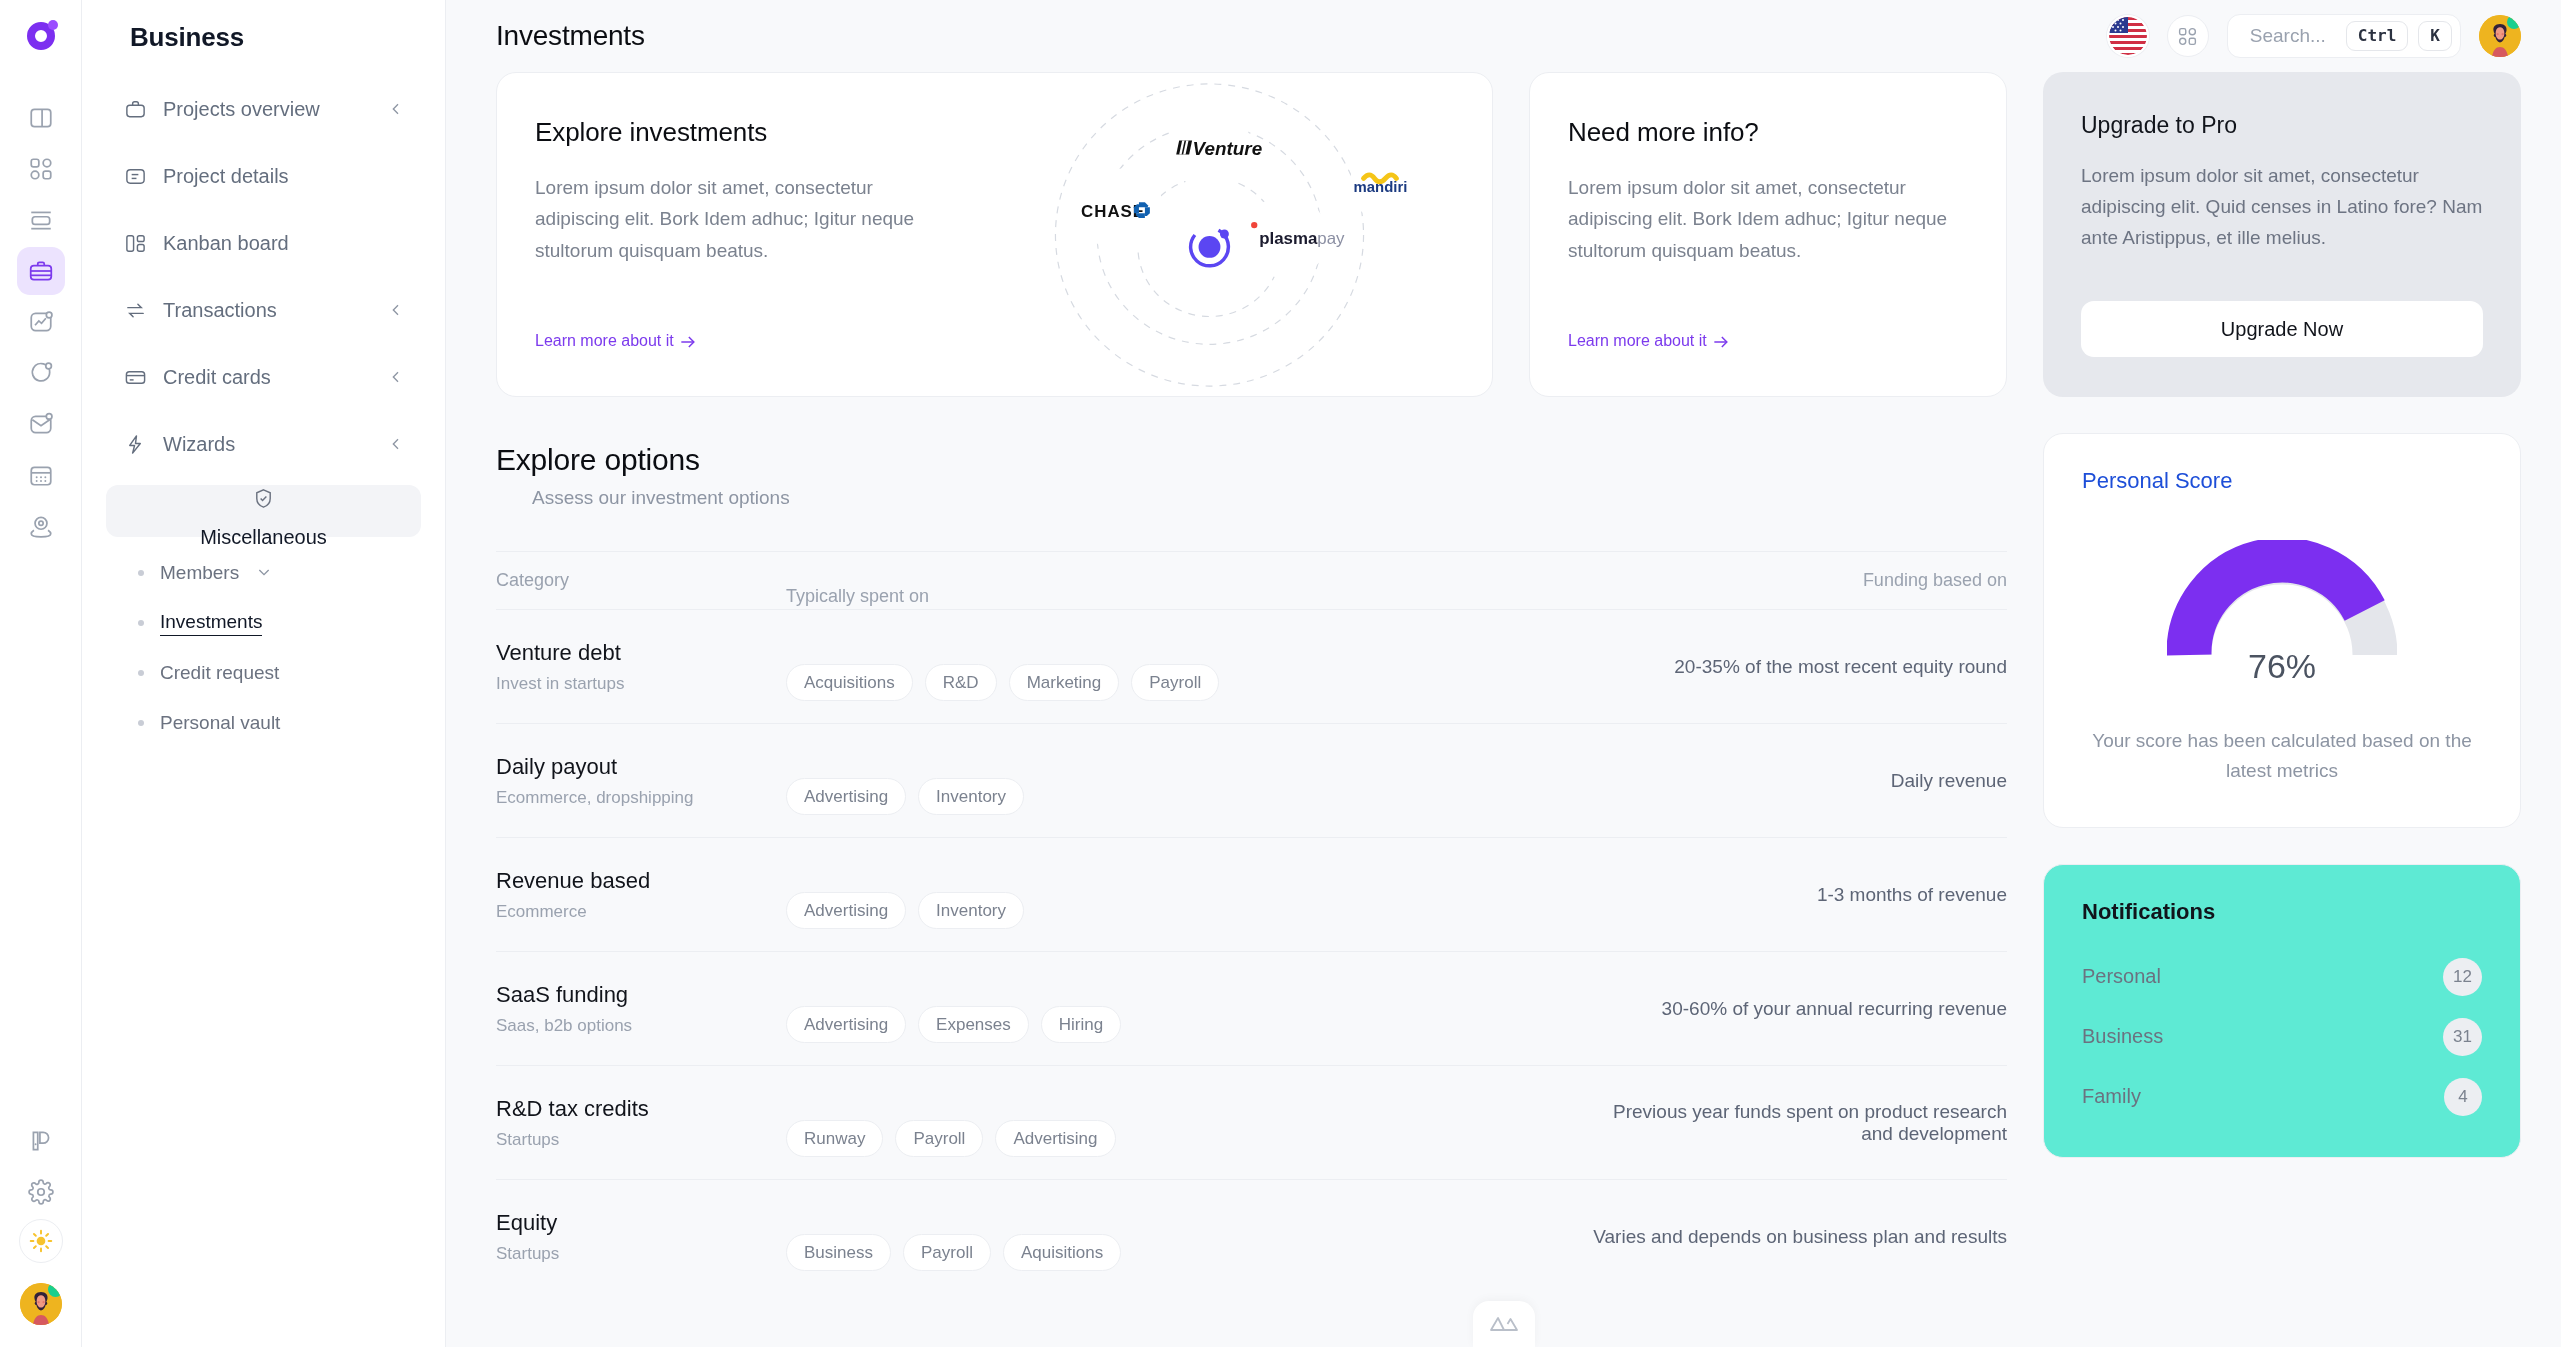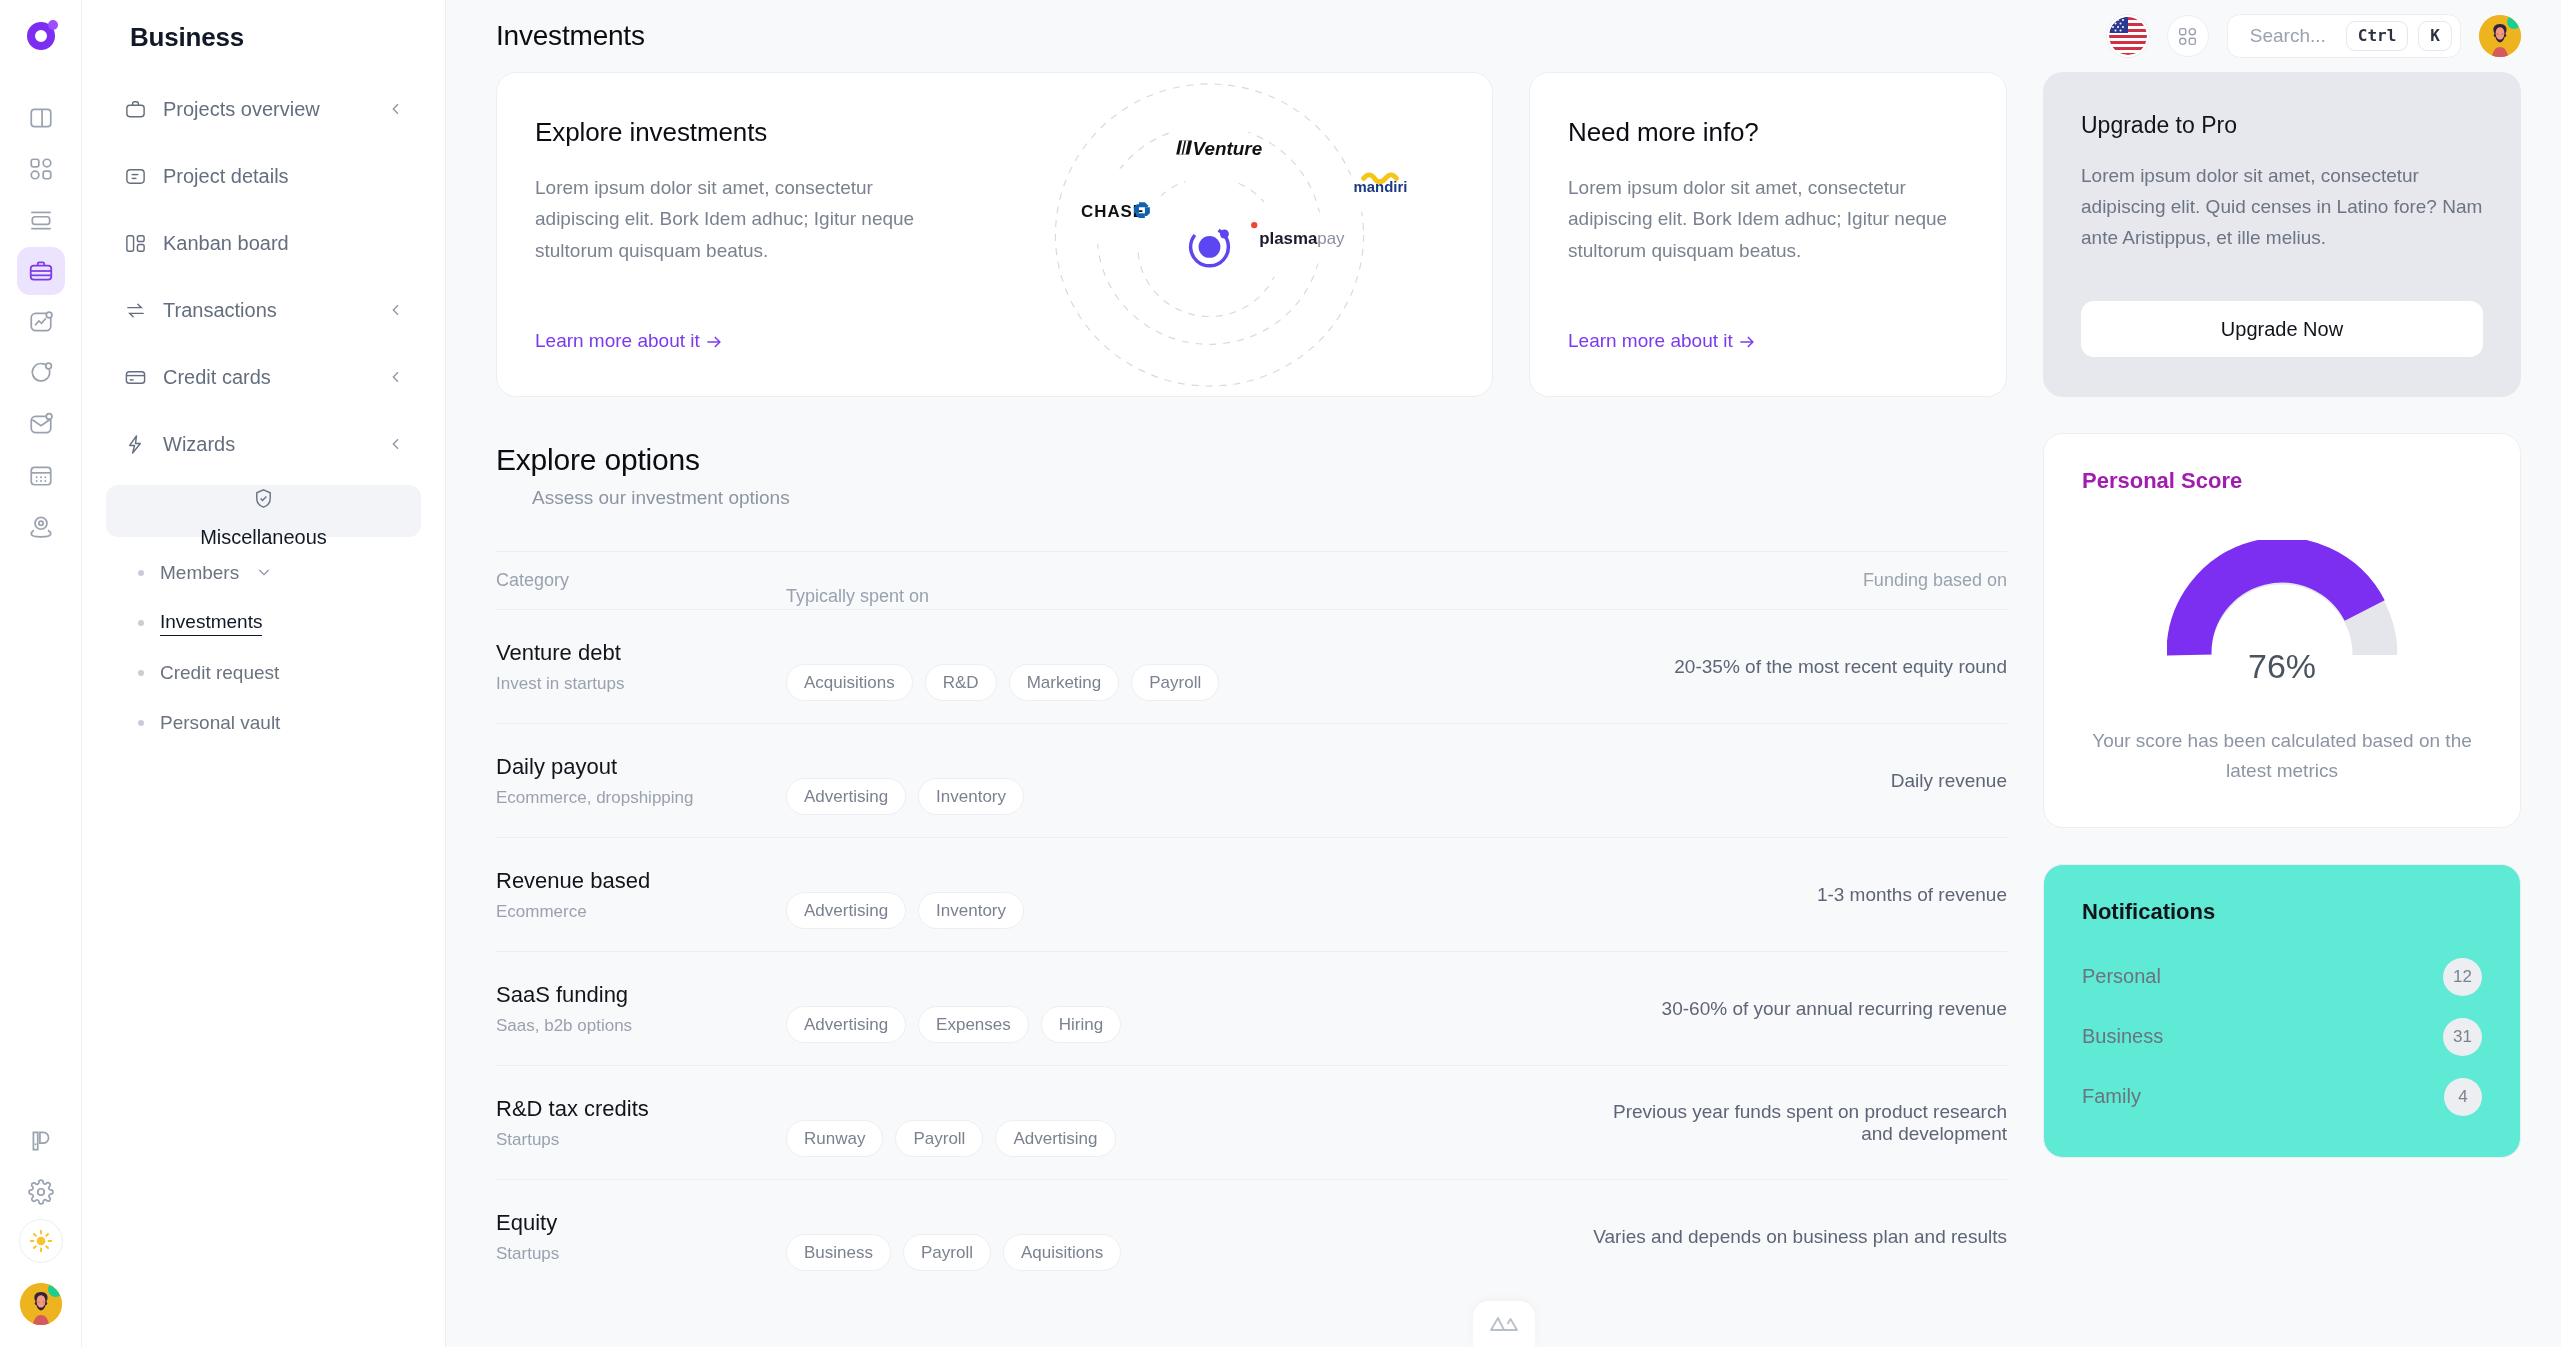--- a/index.html
+++ b/index.html
@@ -127,8 +127,8 @@
   .card-h { font-size: 26px; font-weight: 400; color: #0b0d12; margin-bottom: 24px; letter-spacing: -0.1px; }
   .card-p { font-size: 19px; line-height: 1.65; color: #7b828f; }
   .learn {
-    margin-top: auto; color: #7c3aed; font-size: 19px;
-    display: inline-flex; align-items: flex-end; gap: 4px;
+    margin-top: auto; color: #7c3aed; font-size: 16px;
+    display: inline-flex; align-items: flex-start; gap: 4px;
   }
   .explore-text { padding: 44px 0 44px 38px; width: 430px; display: flex; flex-direction: column; }
   .explore-art { flex: 1; position: relative; }

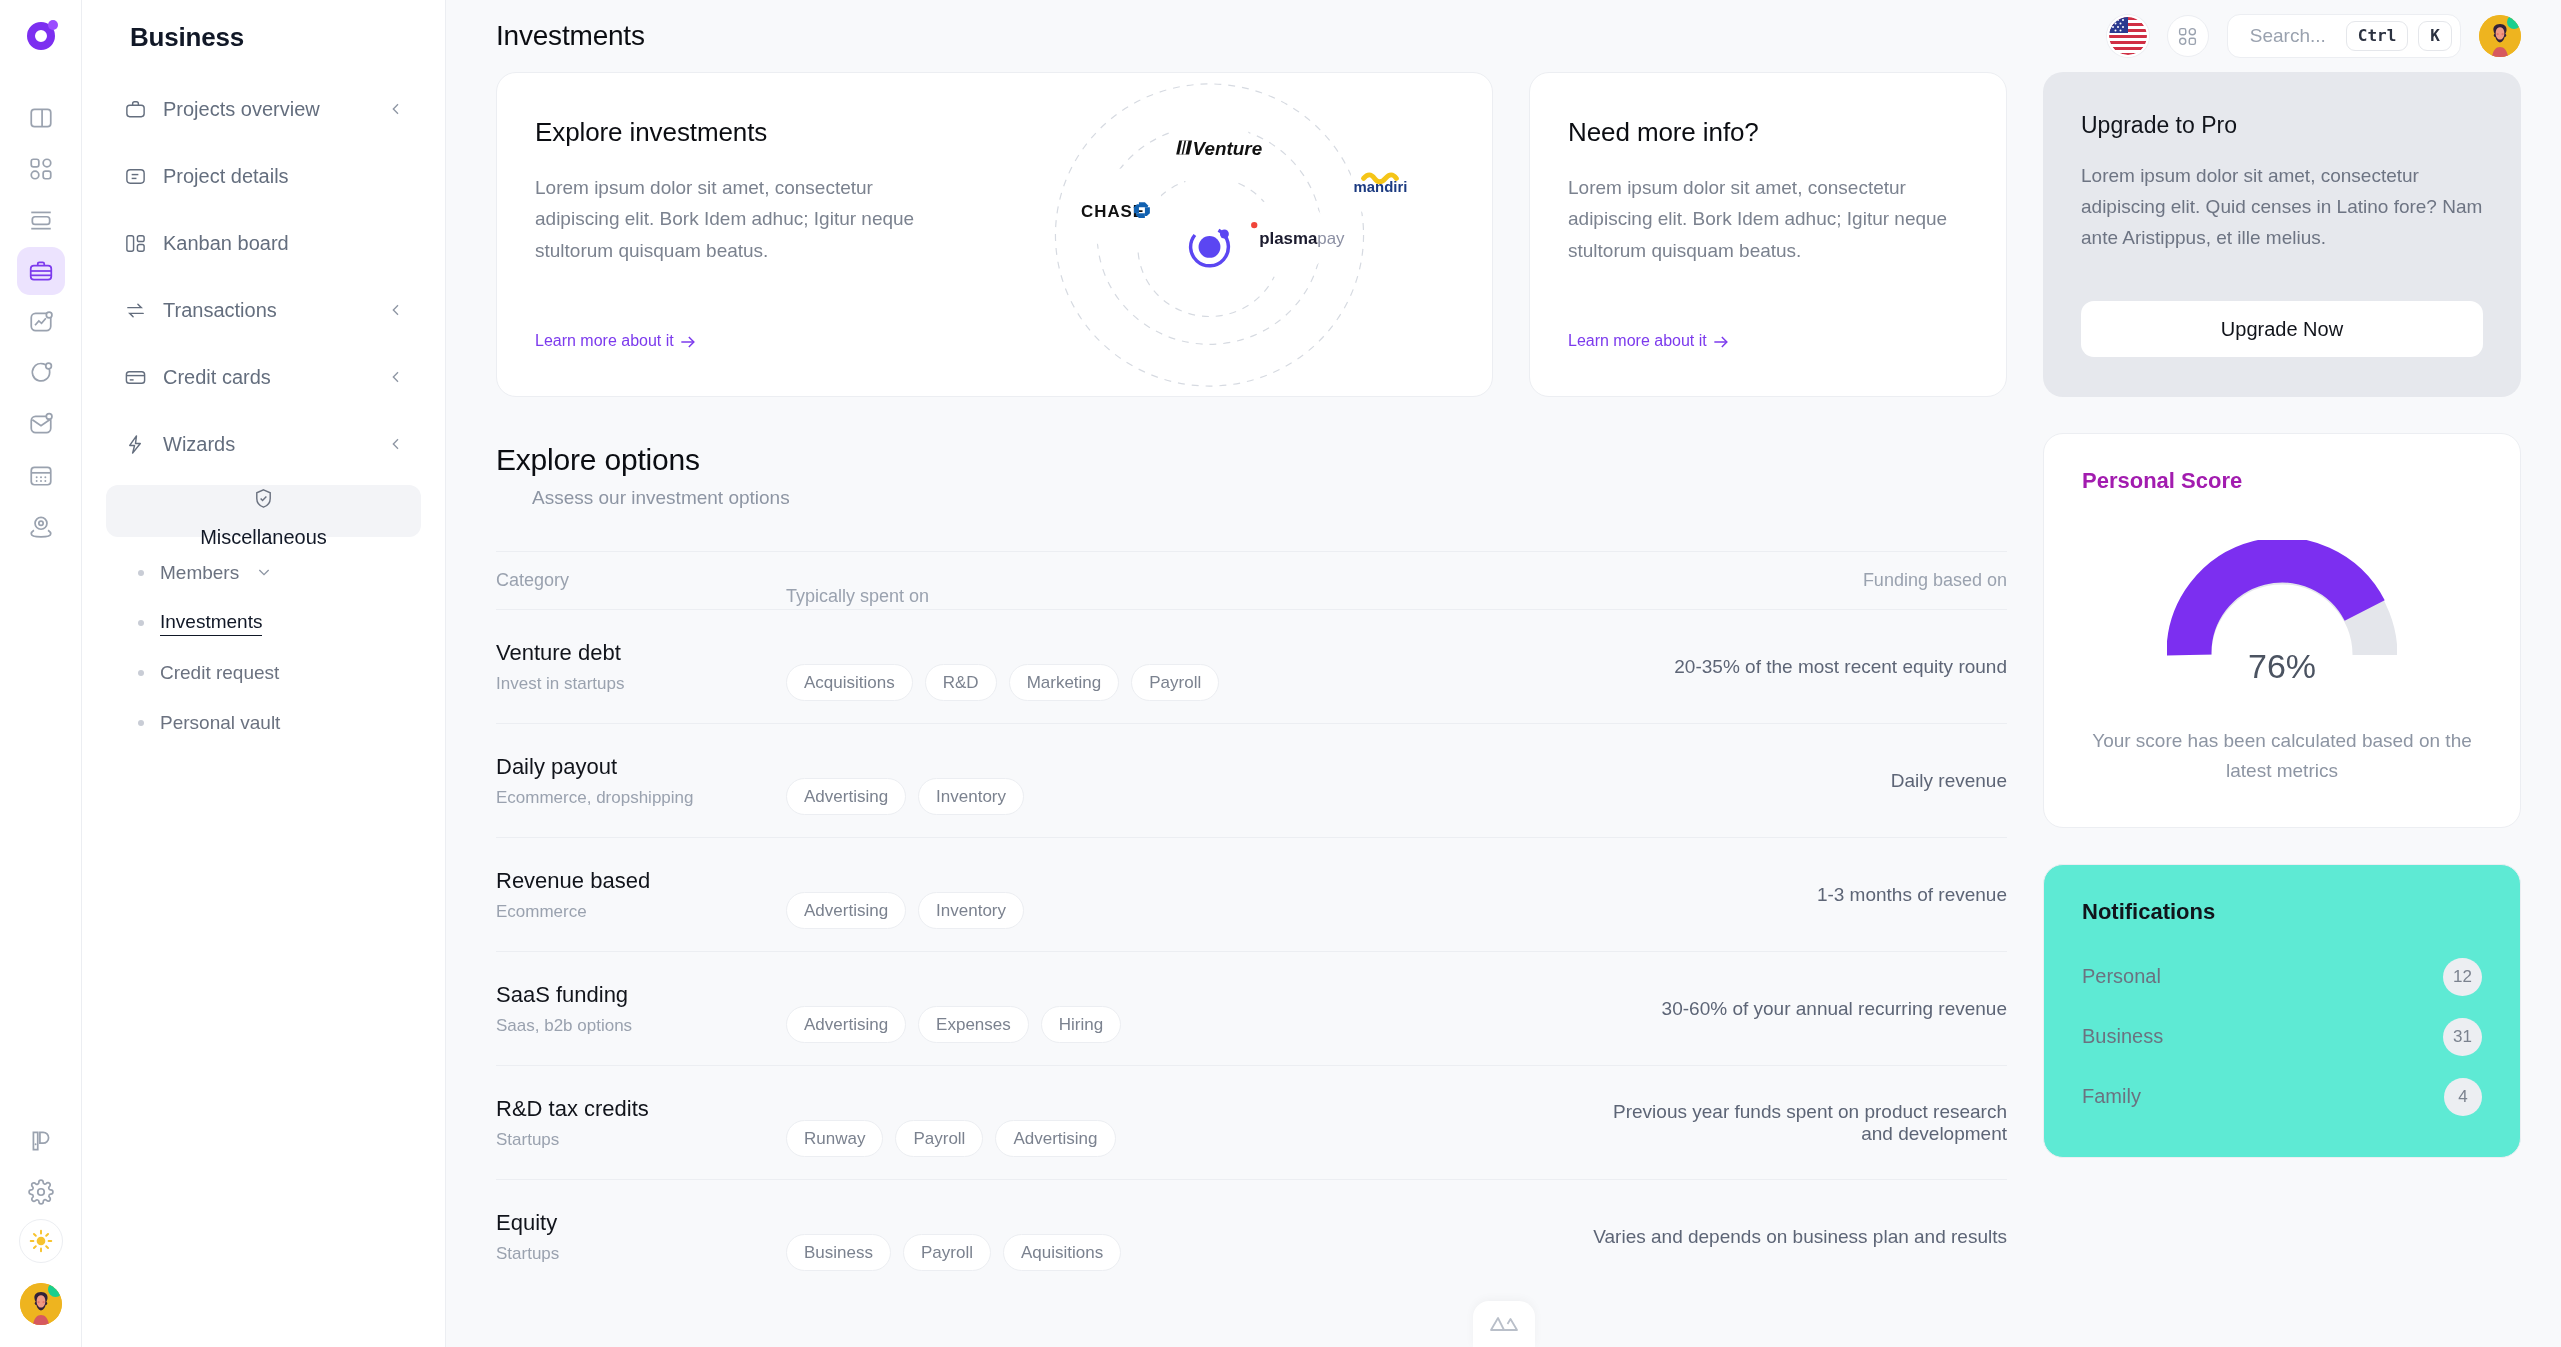--- a/index.html
+++ b/index.html
@@ -175,7 +175,7 @@
     margin-top: 36px; background: #fff; border: 1px solid #eceef2;
     border-radius: 20px; padding: 34px 38px 40px; text-align: center;
   }
-  .score-h { font-size: 22px; font-weight: 700; color: #a21caf; text-align: left; }
+  .score-h { font-size: 22px; font-weight: 400; color: #1d4ed8; text-align: left; }
   .gauge-wrap { position: relative; height: 150px; margin-top: 46px; display: flex; justify-content: center; }
   .gauge-val {
     position: absolute; left: 0; right: 0; bottom: 4px;

